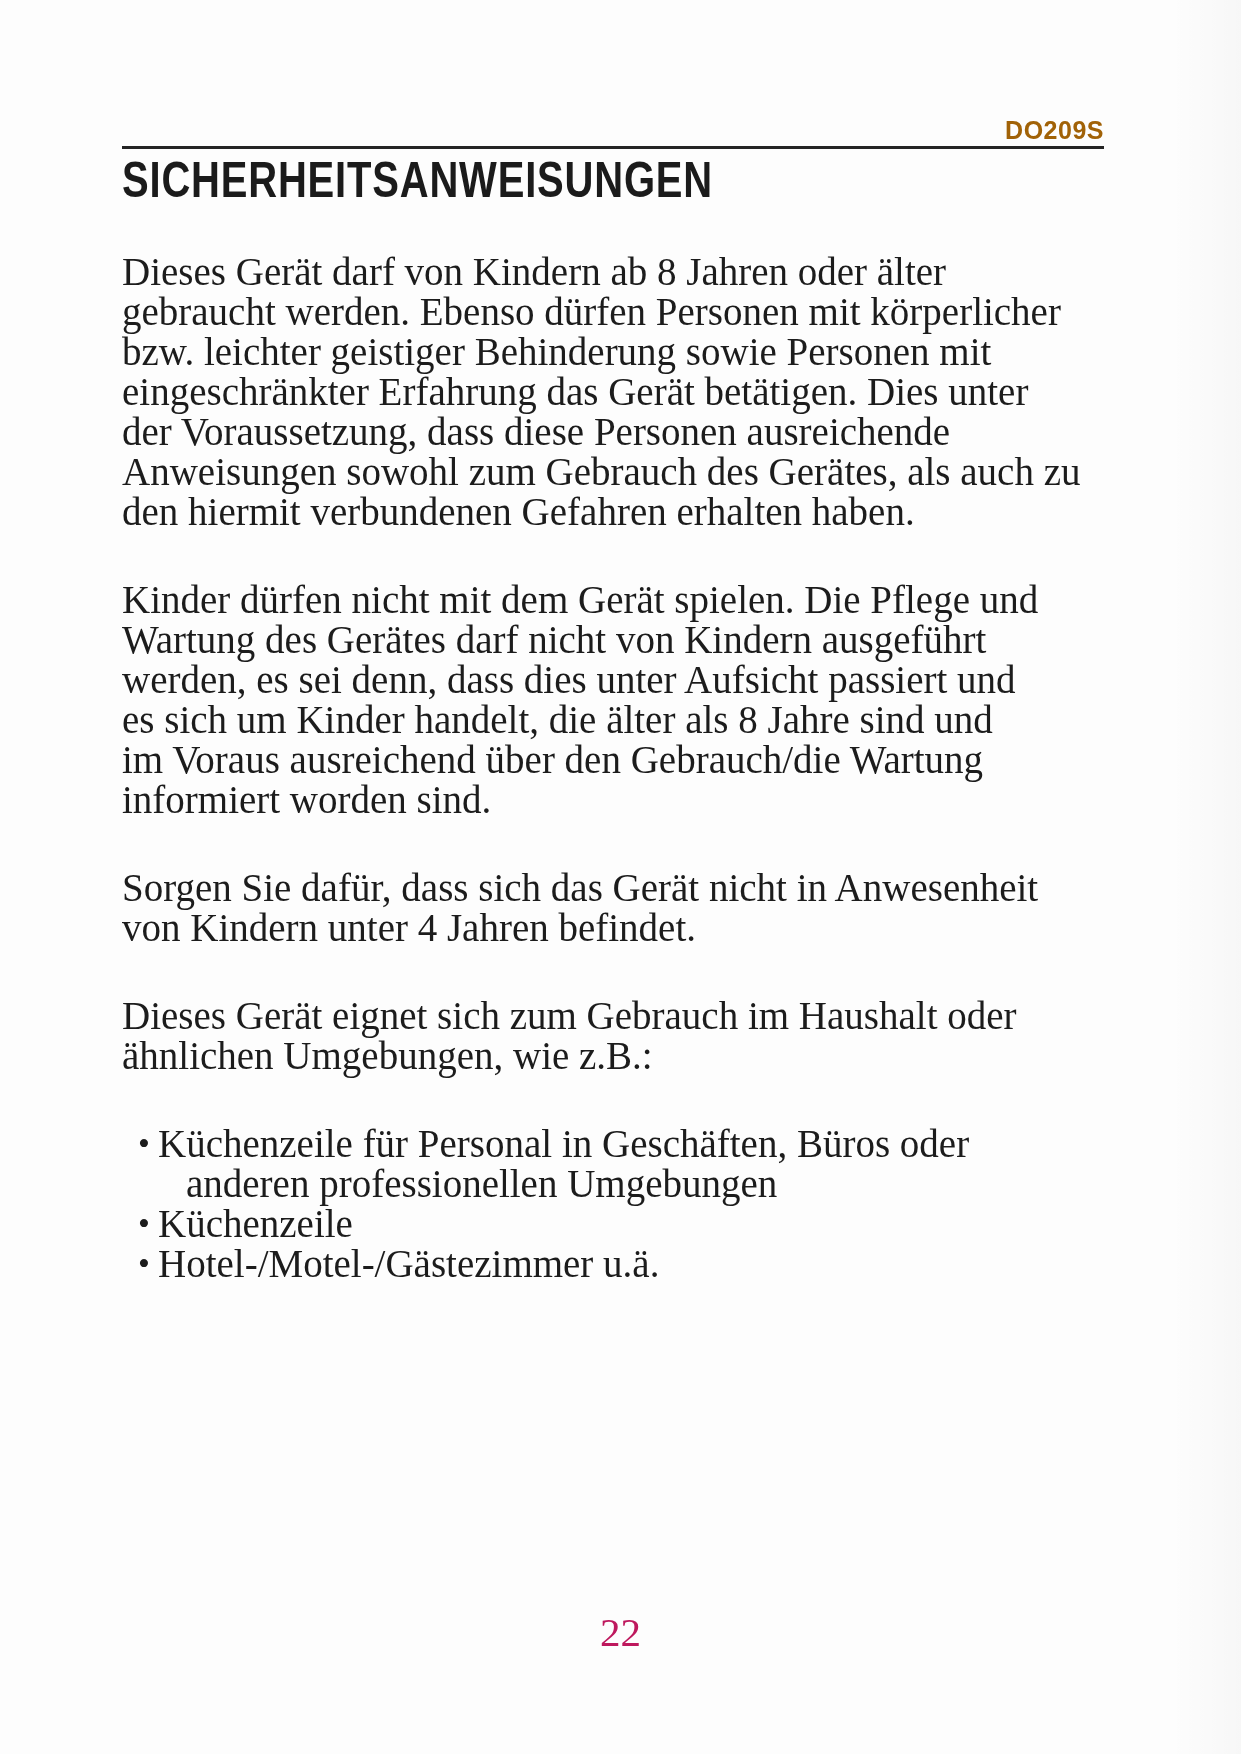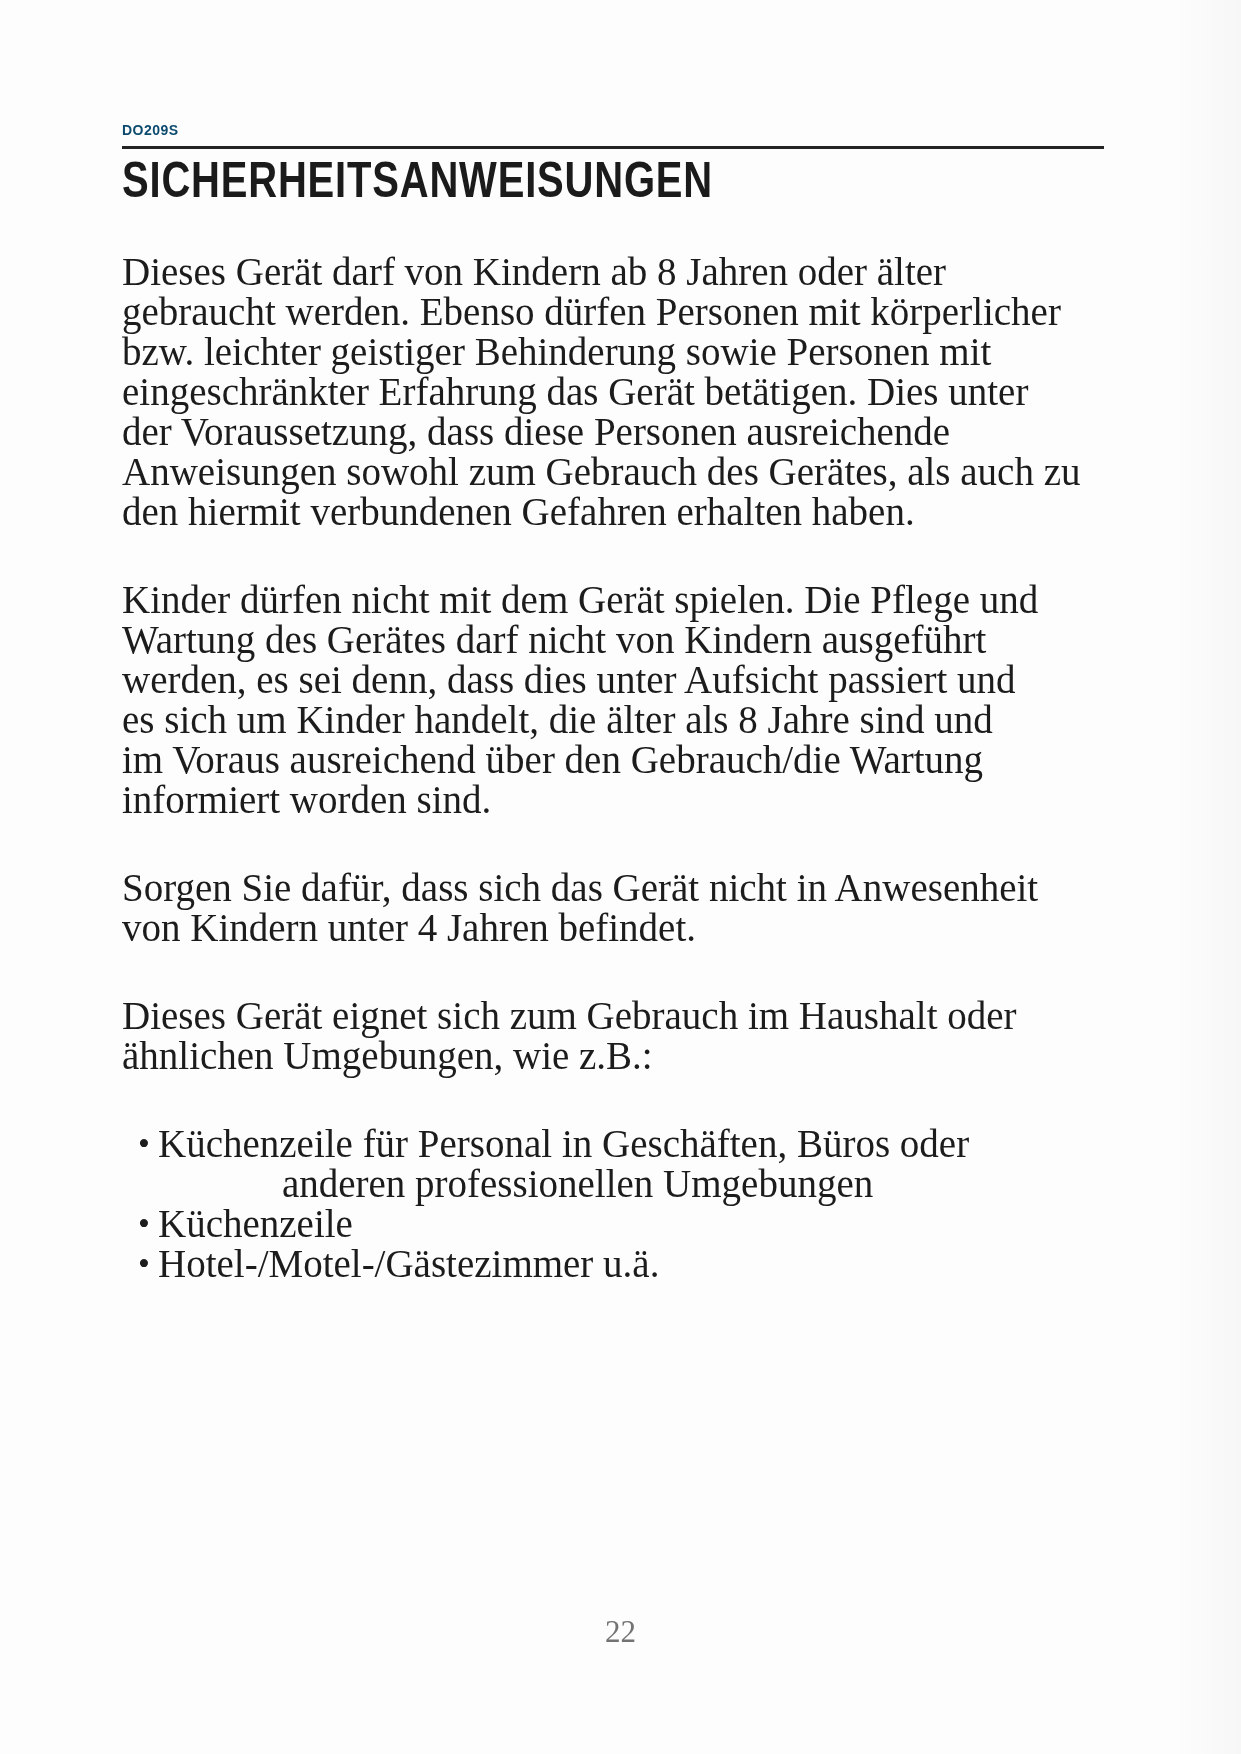--- a/index.html
+++ b/index.html
@@ -36,10 +36,11 @@
   .model-code {
     font-family: "Liberation Sans", sans-serif;
     font-weight: bold;
-    font-size: 14px;
+    font-size: 25px;
     line-height: 24px;
     letter-spacing: 0.5px;
-    color: #0c4a6e;
+    color: #a16207;
+    text-align: right;
   }
   .header-rule {
     height: 3px;

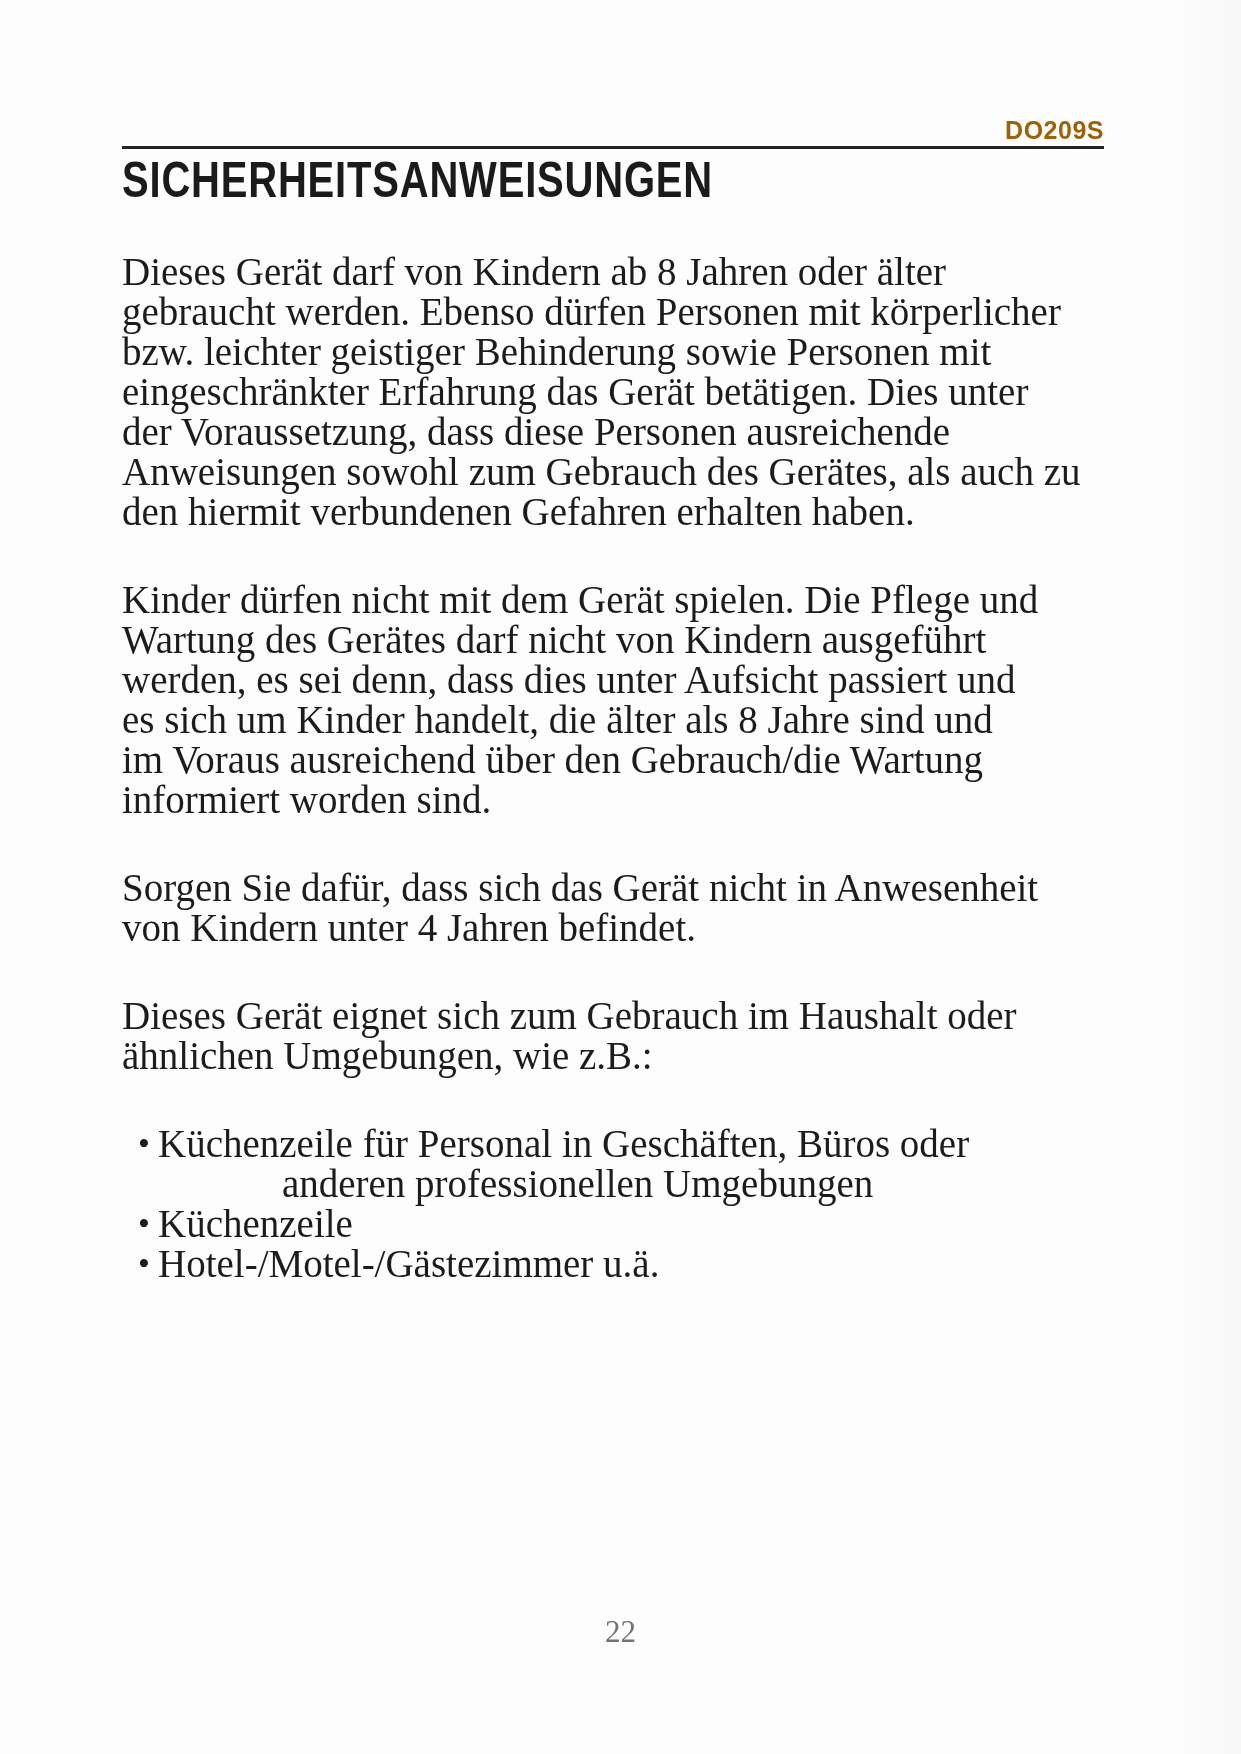--- a/index.html
+++ b/index.html
@@ -91,7 +91,6 @@
     white-space: pre-line;
     padding-left: 28px;
     text-indent: -28px;
-    text-align: center;
   }
 
   .page-footer {

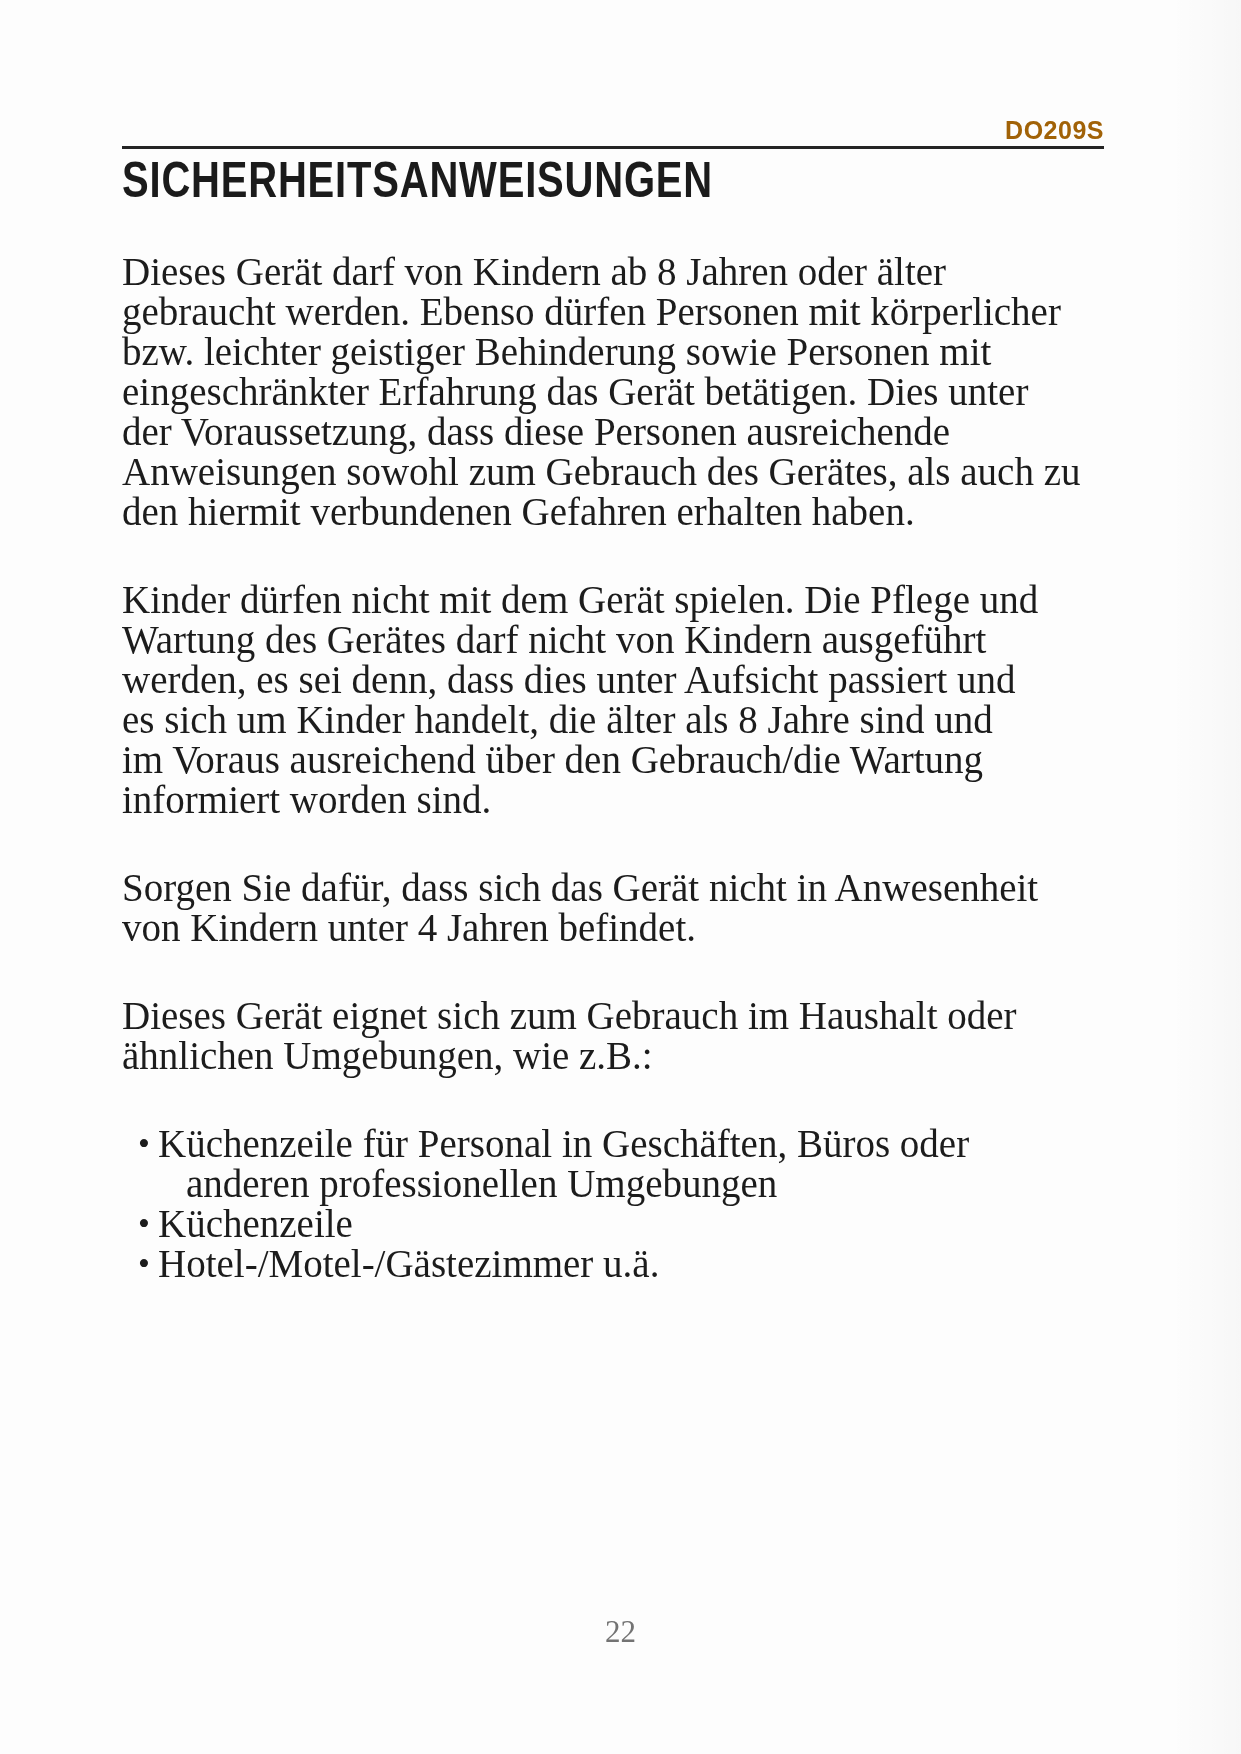--- a/index.html
+++ b/index.html
@@ -101,9 +101,9 @@
     text-align: center;
   }
   .page-number {
-    font-size: 31px;
+    font-size: 41px;
     line-height: 36px;
-    color: #737373;
+    color: #be185d;
   }
 </style>
 </head>

